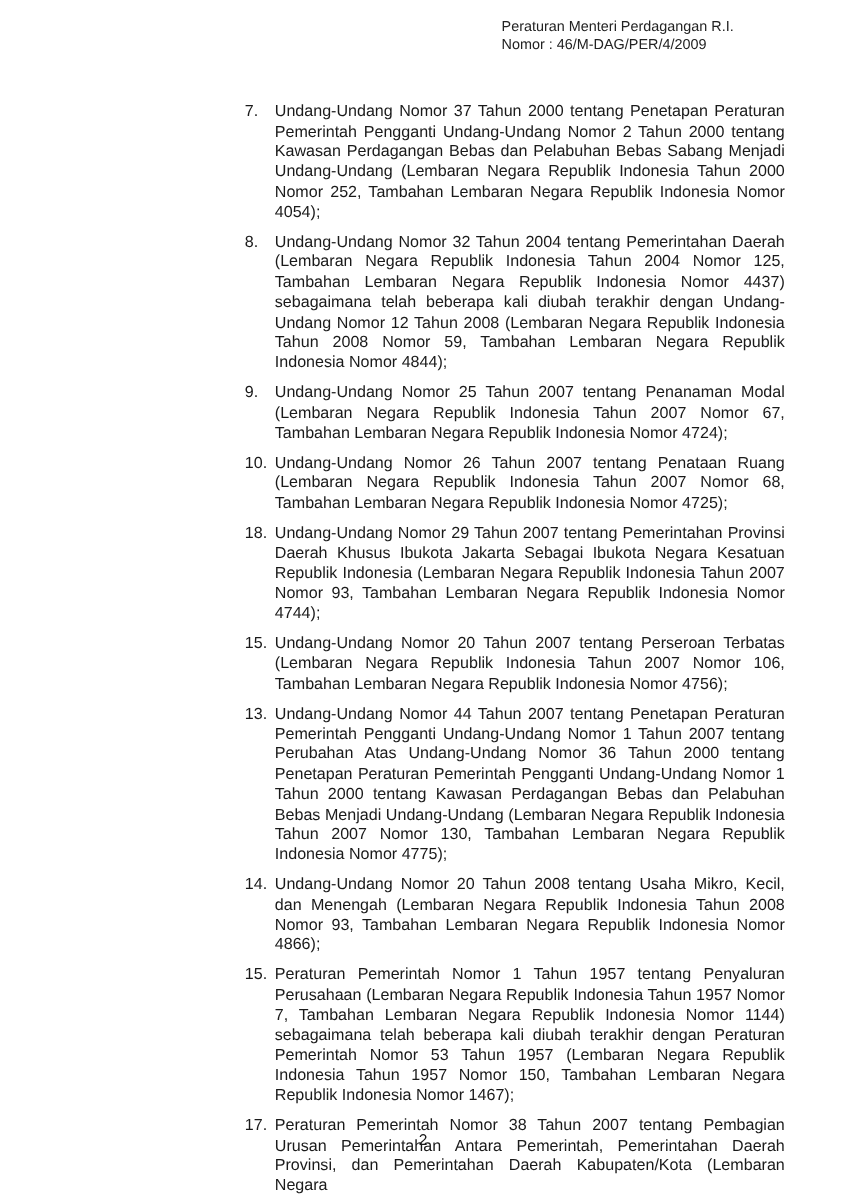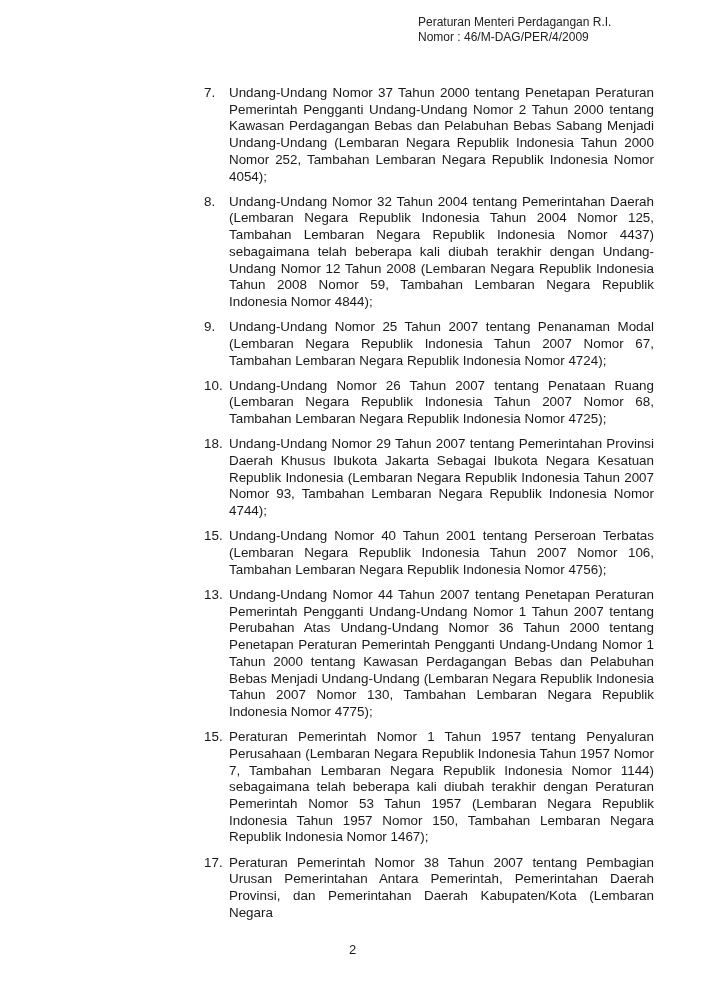--- a/index.html
+++ b/index.html
@@ -26,7 +26,7 @@
   <li class="item"><span class="num">9.</span><span>Undang-Undang Nomor 25 Tahun 2007 tentang Penanaman Modal (Lembaran Negara Republik Indonesia Tahun 2007 Nomor 67, Tambahan Lembaran Negara Republik Indonesia Nomor 4724);</span></li>
   <li class="item"><span class="num">10.</span><span>Undang-Undang Nomor 26 Tahun 2007 tentang Penataan Ruang (Lembaran Negara Republik Indonesia Tahun 2007 Nomor 68, Tambahan Lembaran Negara Republik Indonesia Nomor 4725);</span></li>
   <li class="item"><span class="num">18.</span><span>Undang-Undang Nomor 29 Tahun 2007 tentang Pemerintahan Provinsi Daerah Khusus Ibukota Jakarta Sebagai Ibukota Negara Kesatuan Republik Indonesia (Lembaran Negara Republik Indonesia Tahun 2007 Nomor 93, Tambahan Lembaran Negara Republik Indonesia Nomor 4744);</span></li>
-  <li class="item"><span class="num">15.</span><span>Undang-Undang Nomor 40 Tahun 2001 tentang Perseroan Terbatas (Lembaran Negara Republik Indonesia Tahun 2007 Nomor 106, Tambahan Lembaran Negara Republik Indonesia Nomor 4756);</span></li>
+  <li class="item"><span class="num">15.</span><span>Undang-Undang Nomor 20 Tahun 2007 tentang Perseroan Terbatas (Lembaran Negara Republik Indonesia Tahun 2007 Nomor 106, Tambahan Lembaran Negara Republik Indonesia Nomor 4756);</span></li>
   <li class="item"><span class="num">13.</span><span>Undang-Undang Nomor 44 Tahun 2007 tentang Penetapan Peraturan Pemerintah Pengganti Undang-Undang Nomor 1 Tahun 2007 tentang Perubahan Atas Undang-Undang Nomor 36 Tahun 2000 tentang Penetapan Peraturan Pemerintah Pengganti Undang-Undang Nomor 1 Tahun 2000 tentang Kawasan Perdagangan Bebas dan Pelabuhan Bebas Menjadi Undang-Undang (Lembaran Negara Republik Indonesia Tahun 2007 Nomor 130, Tambahan Lembaran Negara Republik Indonesia Nomor 4775);</span></li>
   <li class="item"><span class="num">15.</span><span>Peraturan Pemerintah Nomor 1 Tahun 1957 tentang Penyaluran Perusahaan (Lembaran Negara Republik Indonesia Tahun 1957 Nomor 7, Tambahan Lembaran Negara Republik Indonesia Nomor 1144) sebagaimana telah beberapa kali diubah terakhir dengan Peraturan Pemerintah Nomor 53 Tahun 1957 (Lembaran Negara Republik Indonesia Tahun 1957 Nomor 150, Tambahan Lembaran Negara Republik Indonesia Nomor 1467);</span></li>
   <li class="item"><span class="num">17.</span><span>Peraturan Pemerintah Nomor 38 Tahun 2007 tentang Pembagian Urusan Pemerintahan Antara Pemerintah, Pemerintahan Daerah Provinsi, dan Pemerintahan Daerah Kabupaten/Kota (Lembaran Negara</span></li>

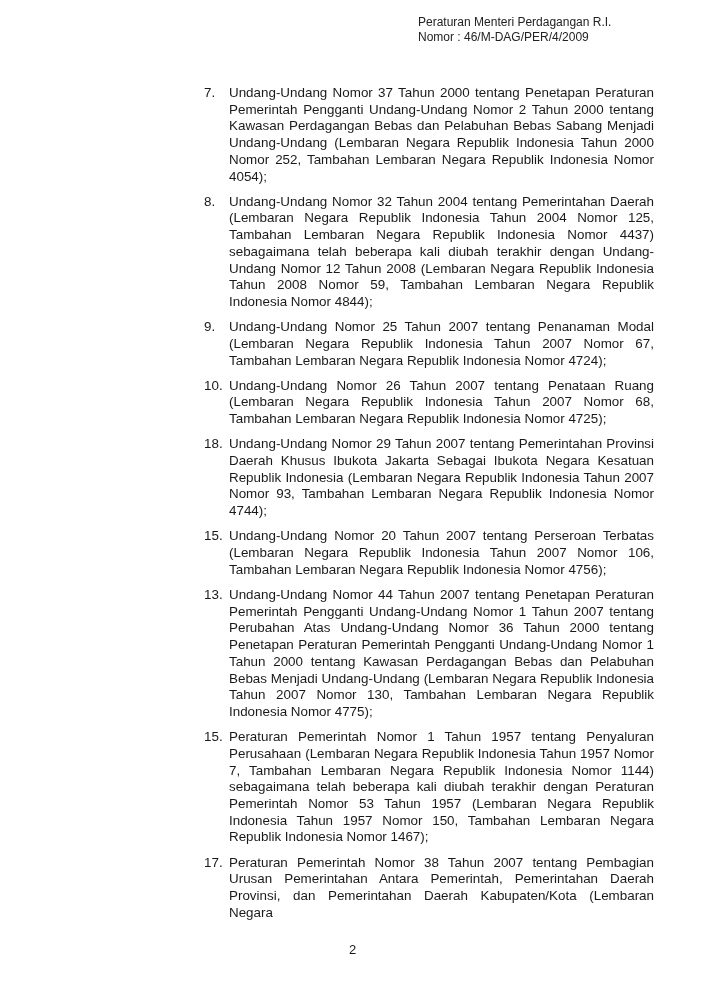--- a/index.html
+++ b/index.html
@@ -28,6 +28,7 @@
   <li class="item"><span class="num">18.</span><span>Undang-Undang Nomor 29 Tahun 2007 tentang Pemerintahan Provinsi Daerah Khusus Ibukota Jakarta Sebagai Ibukota Negara Kesatuan Republik Indonesia (Lembaran Negara Republik Indonesia Tahun 2007 Nomor 93, Tambahan Lembaran Negara Republik Indonesia Nomor 4744);</span></li>
   <li class="item"><span class="num">15.</span><span>Undang-Undang Nomor 20 Tahun 2007 tentang Perseroan Terbatas (Lembaran Negara Republik Indonesia Tahun 2007 Nomor 106, Tambahan Lembaran Negara Republik Indonesia Nomor 4756);</span></li>
   <li class="item"><span class="num">13.</span><span>Undang-Undang Nomor 44 Tahun 2007 tentang Penetapan Peraturan Pemerintah Pengganti Undang-Undang Nomor 1 Tahun 2007 tentang Perubahan Atas Undang-Undang Nomor 36 Tahun 2000 tentang Penetapan Peraturan Pemerintah Pengganti Undang-Undang Nomor 1 Tahun 2000 tentang Kawasan Perdagangan Bebas dan Pelabuhan Bebas Menjadi Undang-Undang (Lembaran Negara Republik Indonesia Tahun 2007 Nomor 130, Tambahan Lembaran Negara Republik Indonesia Nomor 4775);</span></li>
+  <li class="item"><span class="num">14.</span><span>Undang-Undang Nomor 20 Tahun 2008 tentang Usaha Mikro, Kecil, dan Menengah (Lembaran Negara Republik Indonesia Tahun 2008 Nomor 93, Tambahan Lembaran Negara Republik Indonesia Nomor 4866);</span></li>
   <li class="item"><span class="num">15.</span><span>Peraturan Pemerintah Nomor 1 Tahun 1957 tentang Penyaluran Perusahaan (Lembaran Negara Republik Indonesia Tahun 1957 Nomor 7, Tambahan Lembaran Negara Republik Indonesia Nomor 1144) sebagaimana telah beberapa kali diubah terakhir dengan Peraturan Pemerintah Nomor 53 Tahun 1957 (Lembaran Negara Republik Indonesia Tahun 1957 Nomor 150, Tambahan Lembaran Negara Republik Indonesia Nomor 1467);</span></li>
   <li class="item"><span class="num">17.</span><span>Peraturan Pemerintah Nomor 38 Tahun 2007 tentang Pembagian Urusan Pemerintahan Antara Pemerintah, Pemerintahan Daerah Provinsi, dan Pemerintahan Daerah Kabupaten/Kota (Lembaran Negara</span></li>
 </ol>

